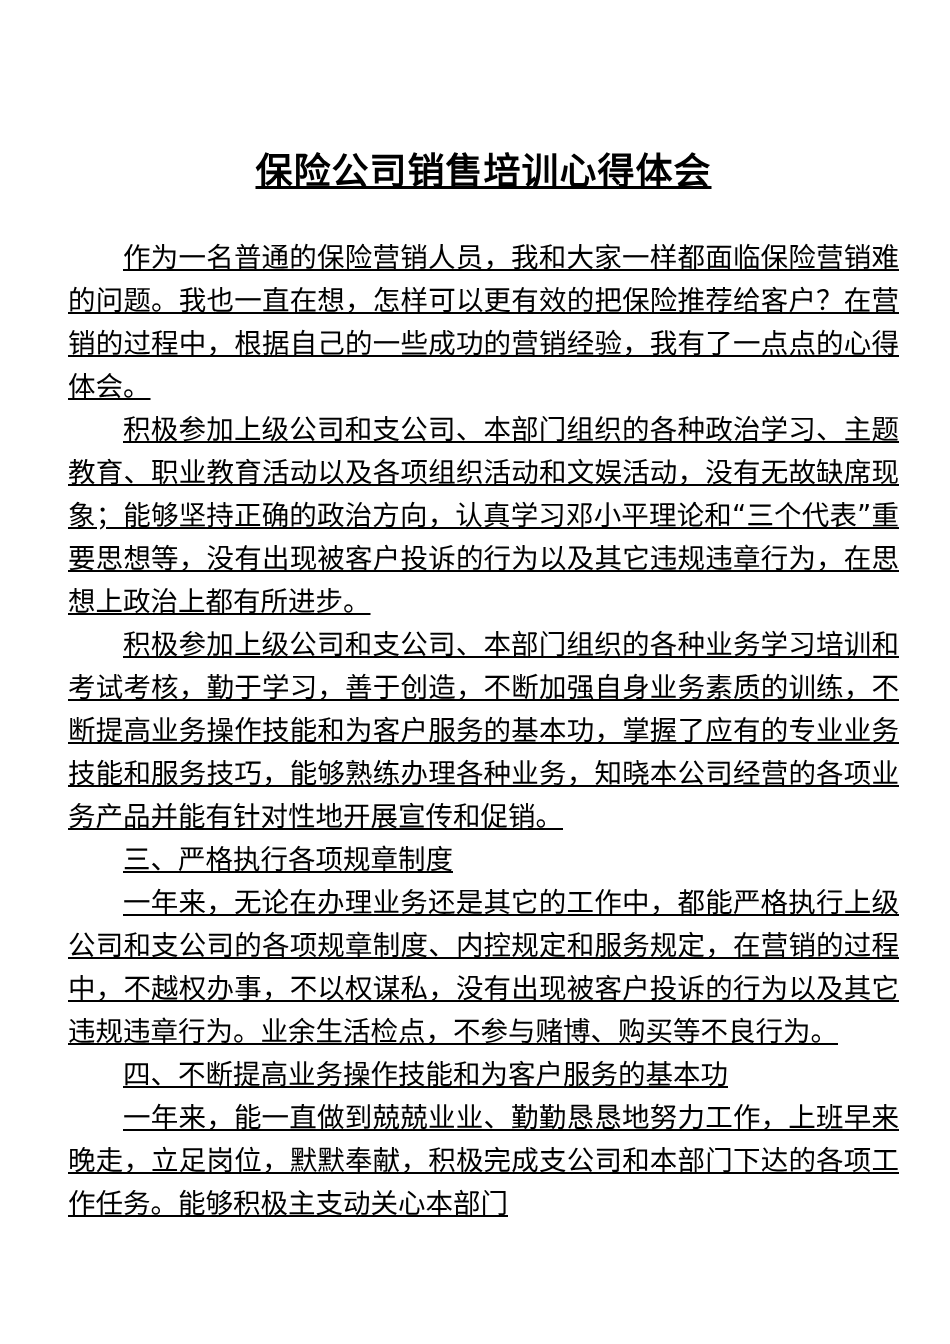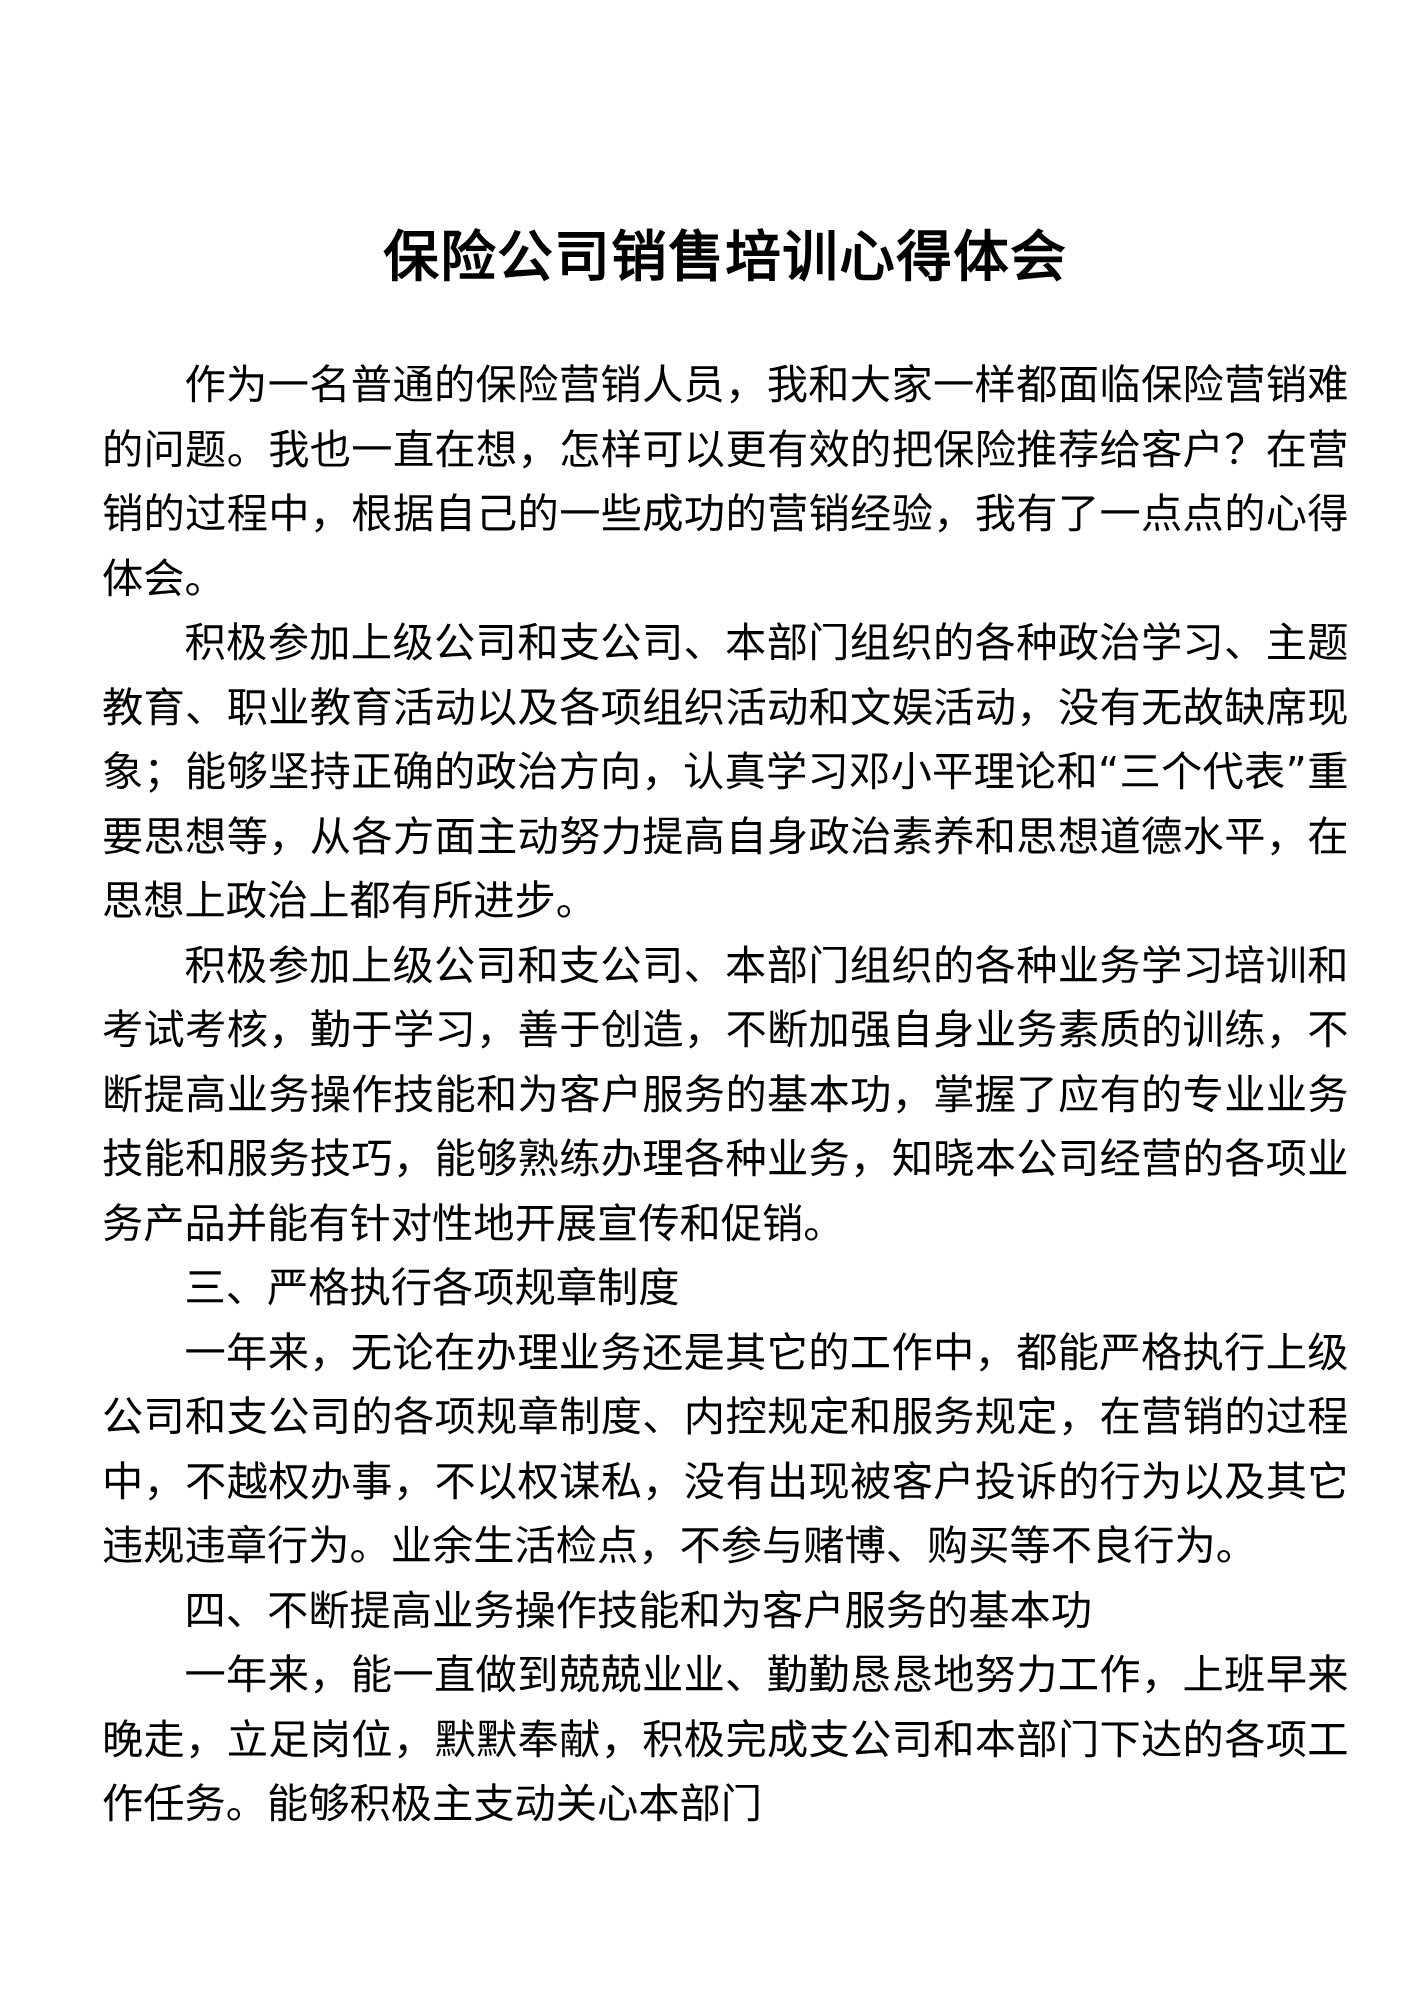--- a/index.html
+++ b/index.html
@@ -22,6 +22,7 @@
     padding: 150px 51px 0 68px;
     background: #ffffff;
     position: relative;
+    text-decoration: underline;
   }
   .doc-title {
     font-size: 37px;

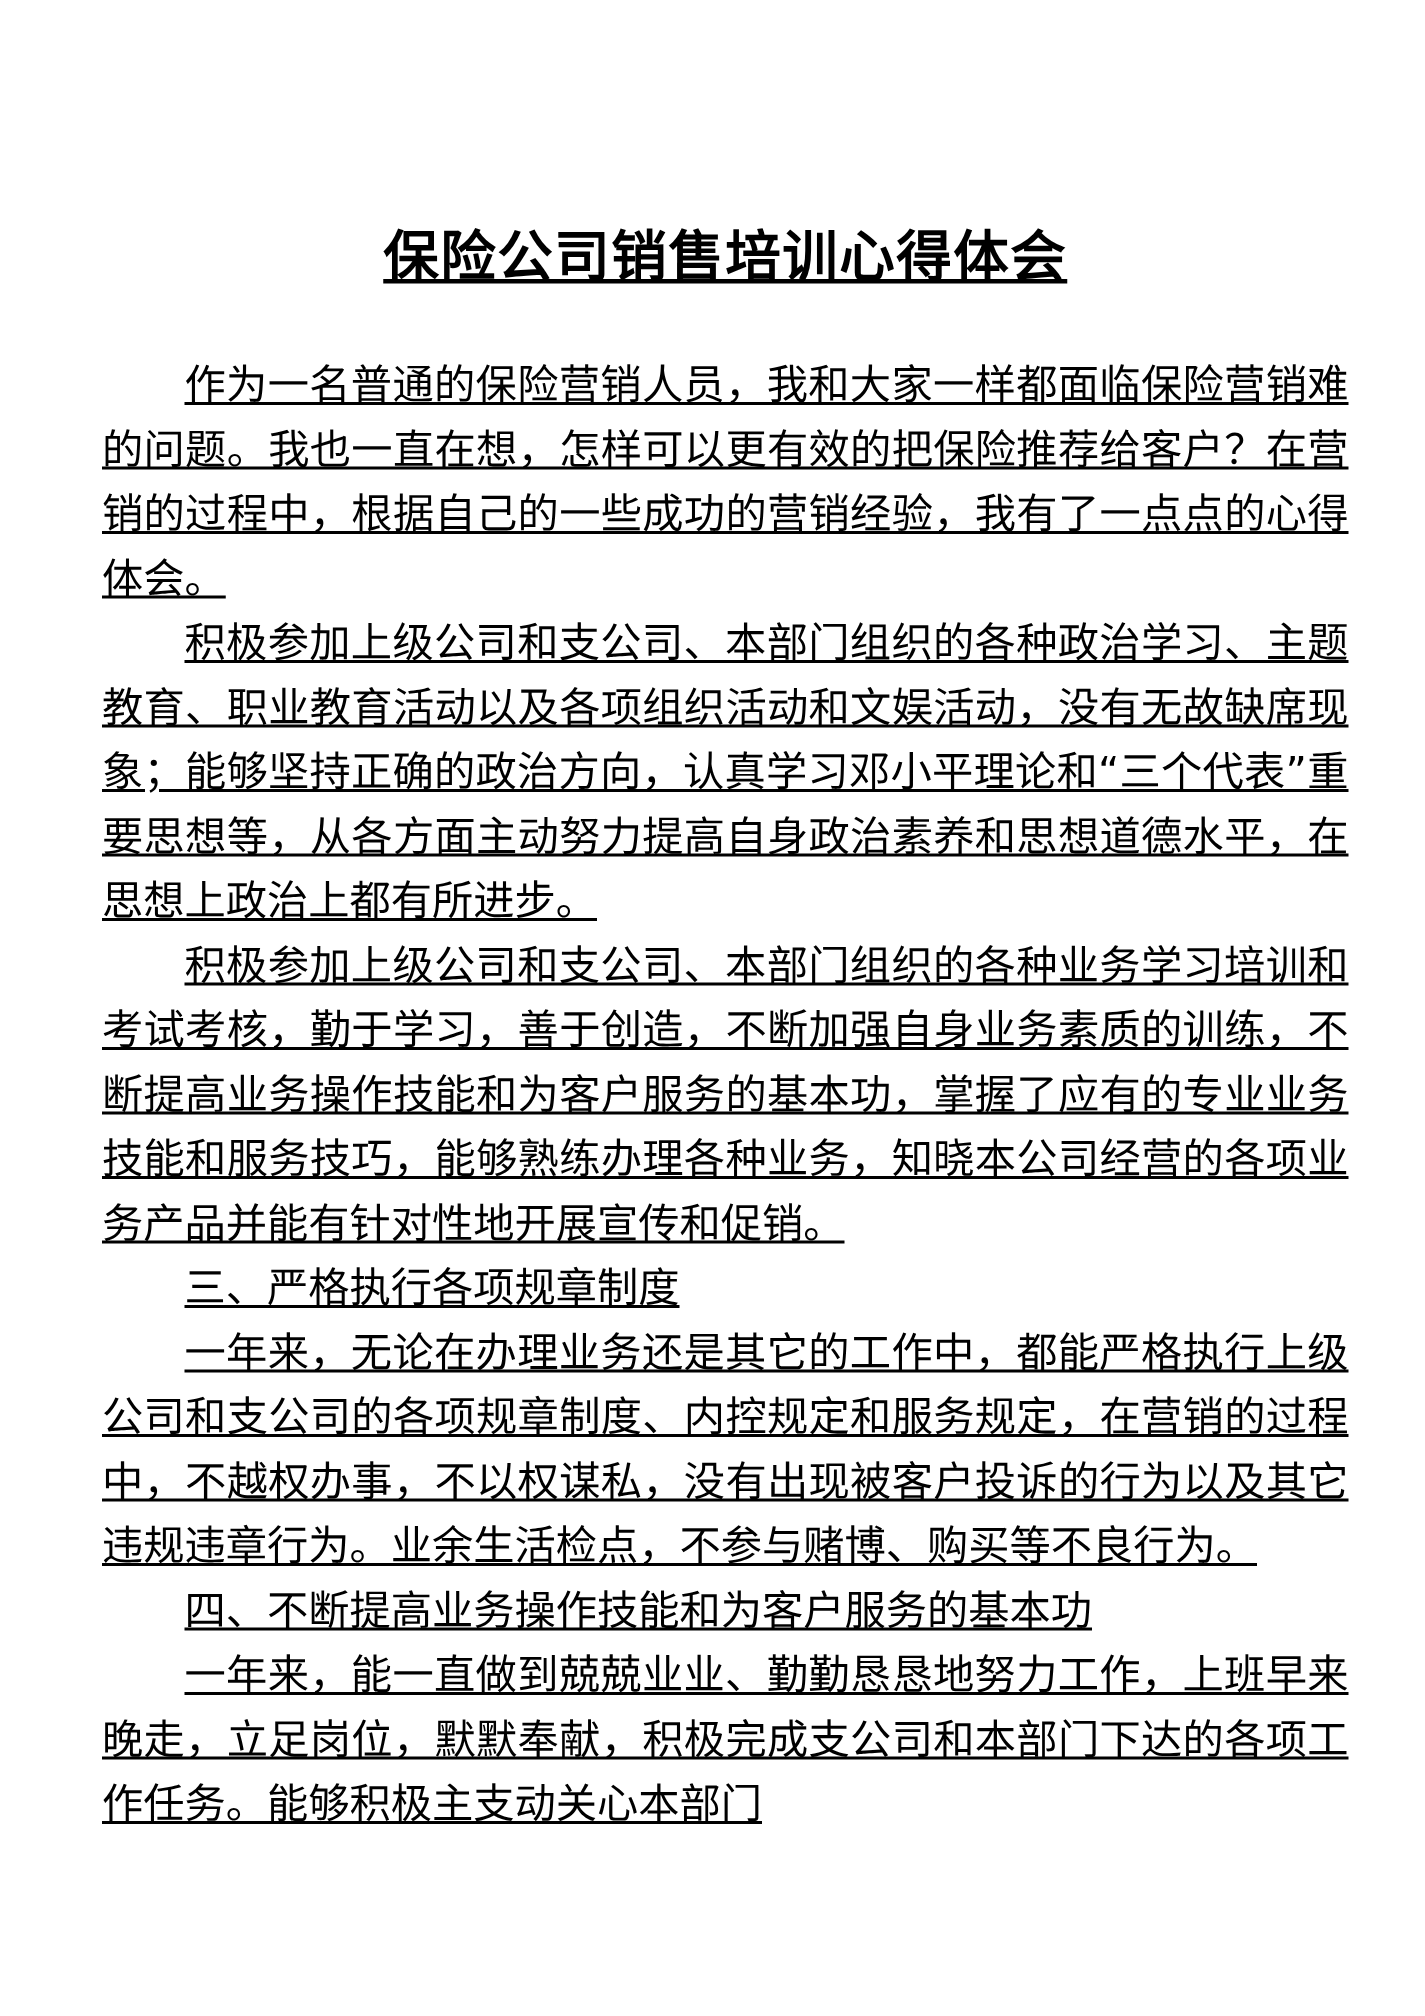--- a/index.html
+++ b/index.html
@@ -53,7 +53,7 @@
   <h1 class="doc-title">保险公司销售培训心得体会</h1>
   <div class="body-text">
     <p>作为一名普通的保险营销人员，我和大家一样都面临保险营销难的问题。我也一直在想，怎样可以更有效的把保险推荐给客户？在营销的过程中，根据自己的一些成功的营销经验，我有了一点点的心得体会。</p>
-    <p>积极参加上级公司和支公司、本部门组织的各种政治学习、主题教育、职业教育活动以及各项组织活动和文娱活动，没有无故缺席现象；能够坚持正确的政治方向，认真学习邓小平理论和“三个代表”重要思想等，从各方面主动努力提高自身政治素养和思想道德水平，在思想上政治上都有所进步。</p>
+    <p>积极参加上级公司和支公司、本部门组织的各种政治学习、主题教育、职业教育活动以及各项组织活动和文娱活动，没有无故缺席现象；能够坚持正确的政治方向，认真学习邓小平理论和“三个代表”重要思想等，没有出现被客户投诉的行为以及其它违规违章行为，在思想上政治上都有所进步。</p>
     <p>积极参加上级公司和支公司、本部门组织的各种业务学习培训和考试考核，勤于学习，善于创造，不断加强自身业务素质的训练，不断提高业务操作技能和为客户服务的基本功，掌握了应有的专业业务技能和服务技巧，能够熟练办理各种业务，知晓本公司经营的各项业务产品并能有针对性地开展宣传和促销。</p>
     <p>三、严格执行各项规章制度</p>
     <p>一年来，无论在办理业务还是其它的工作中，都能严格执行上级公司和支公司的各项规章制度、内控规定和服务规定，在营销的过程中，不越权办事，不以权谋私，没有出现被客户投诉的行为以及其它违规违章行为。业余生活检点，不参与赌博、购买等不良行为。</p>

